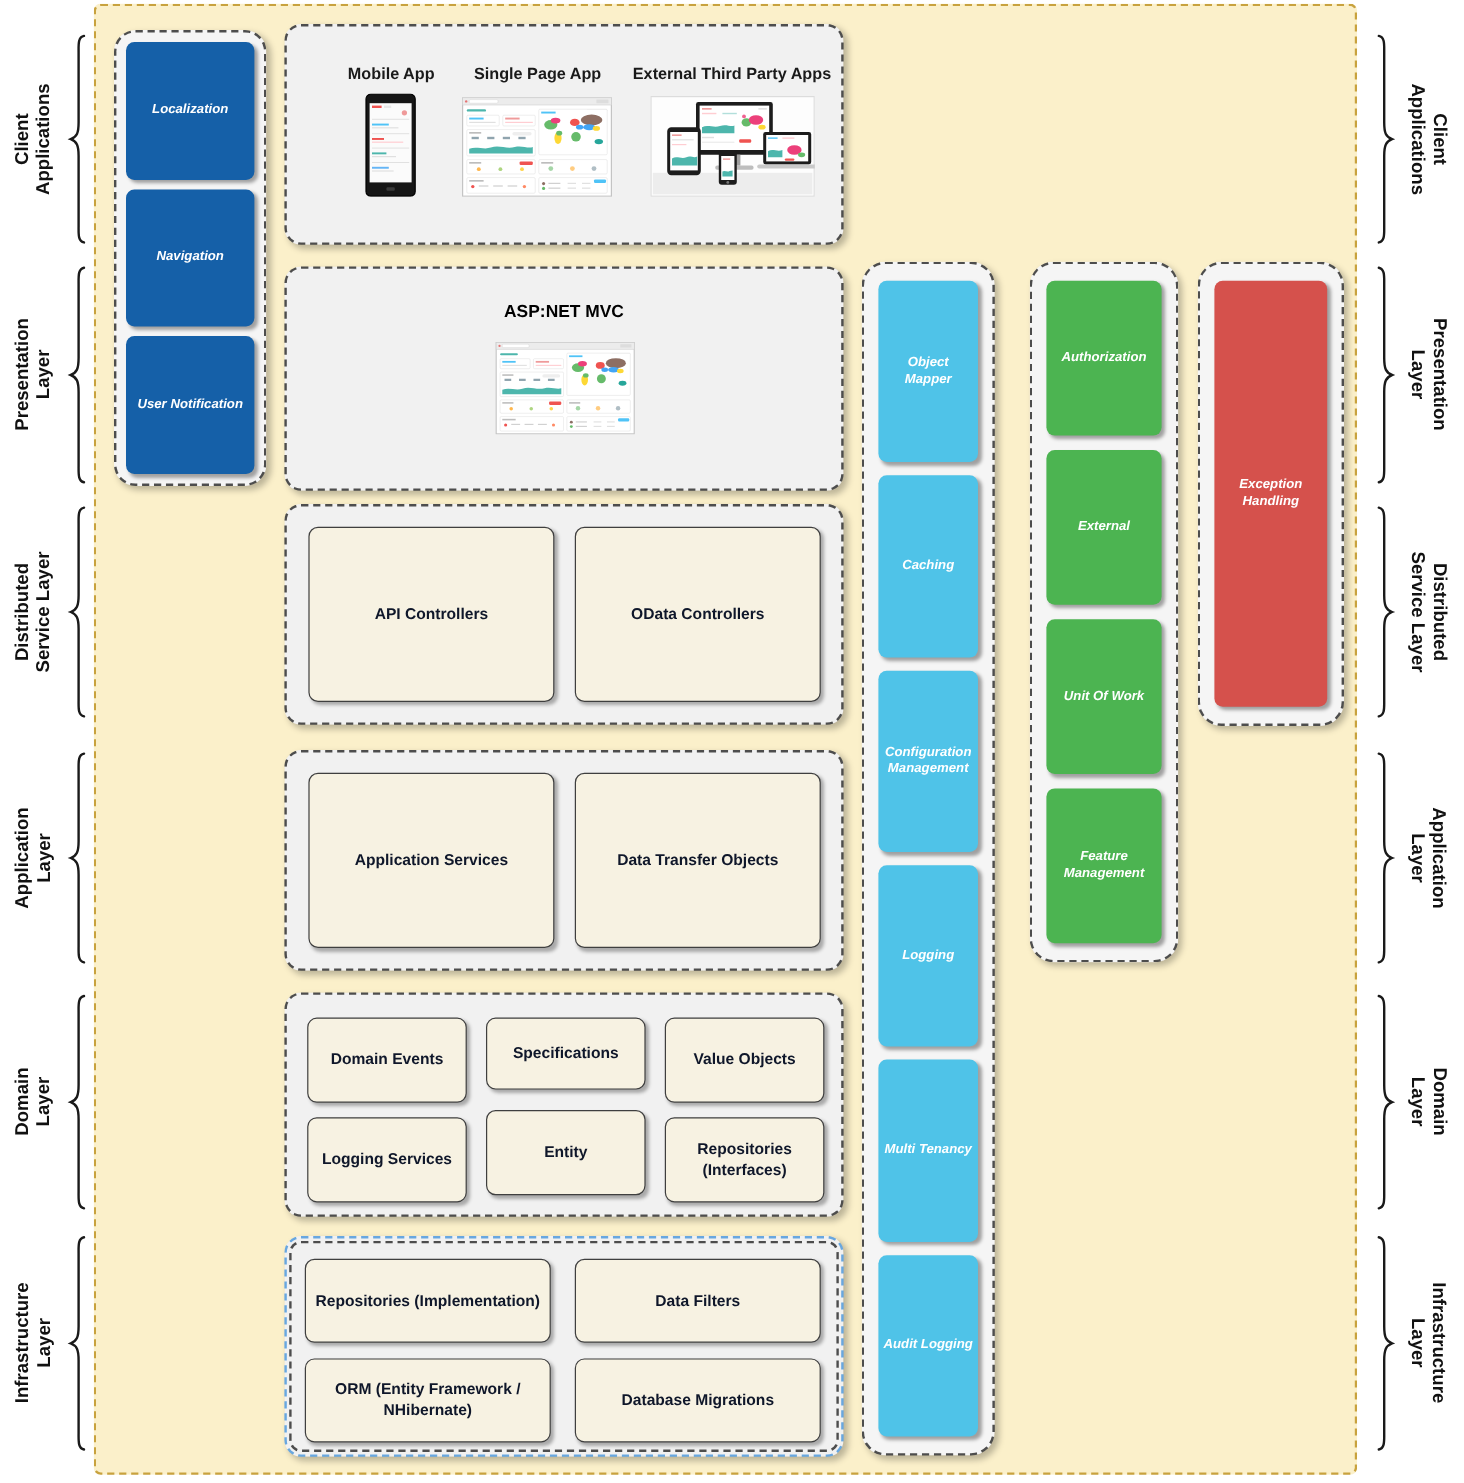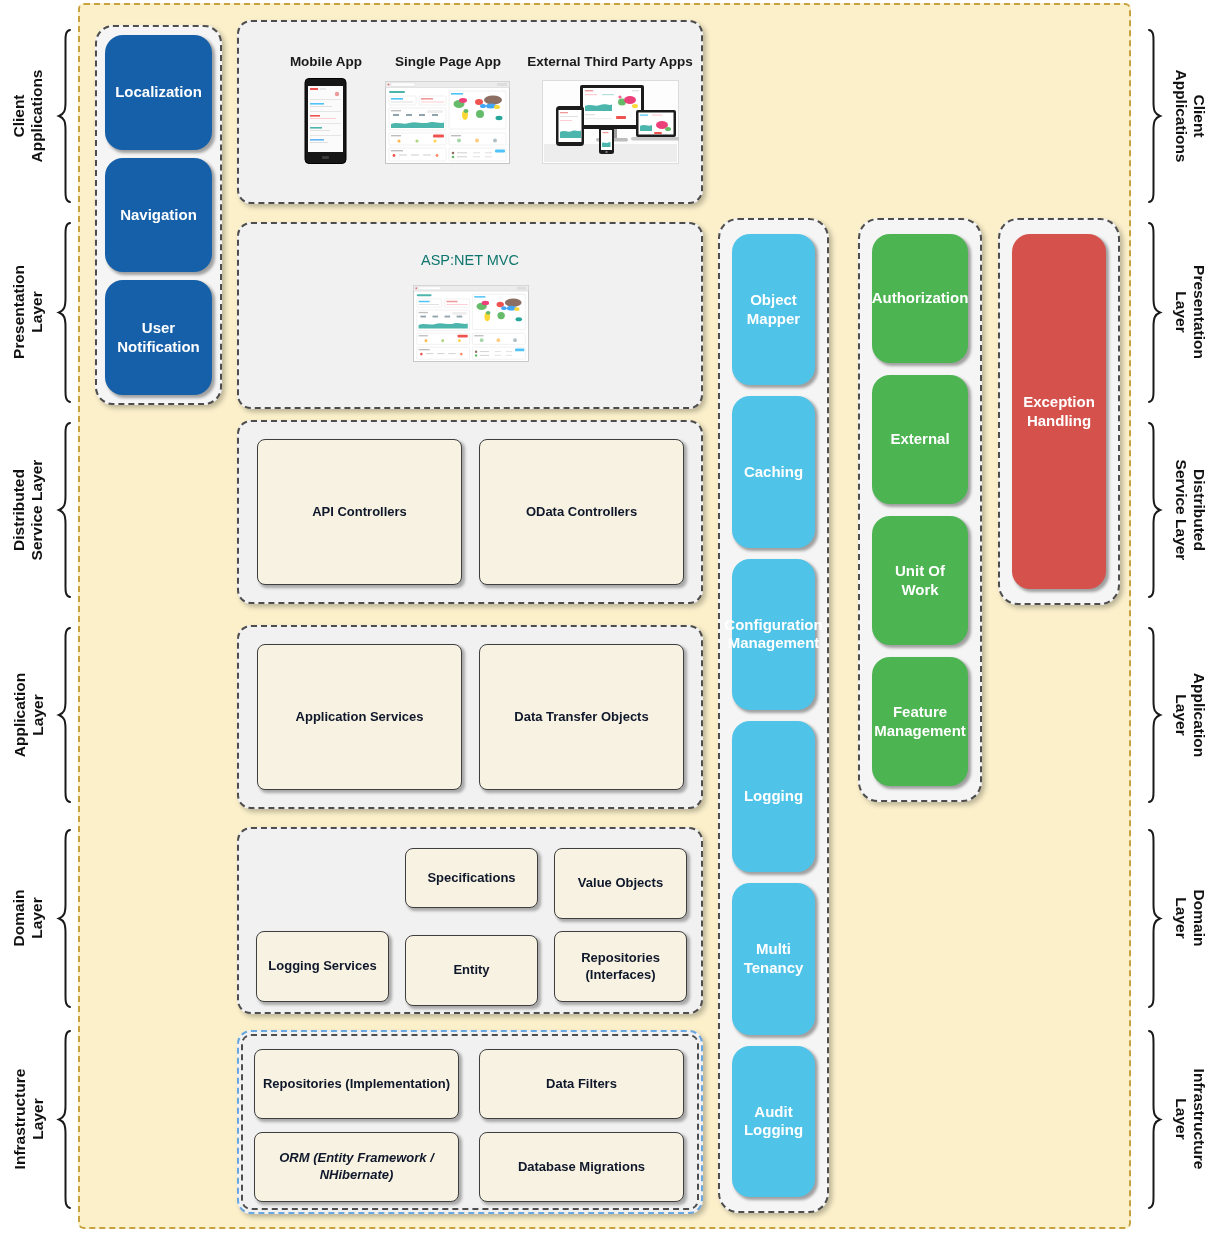--- a/index.html
+++ b/index.html
@@ -11,9 +11,9 @@
              box-shadow:3px 3px 5px rgba(0,0,0,0.25);}
   .colcontainer{position:absolute;background:#F5F5F5;border:2px dashed #4d4d4d;border-radius:20px;
              box-shadow:3px 3px 5px rgba(0,0,0,0.25);display:flex;flex-direction:column;gap:11px;}
-  .bluebox,.cyanbox,.greenbox,.redbox{border-radius:18px;display:flex;align-items:center;justify-content:center;
-             text-align:center;color:#ffffff;font-weight:bold;font-size:15px;line-height:1.25;
-             box-shadow:2.5px 2.5px 3px rgba(0,0,0,0.35);padding:4px;box-sizing:border-box;}
+  .bluebox,.cyanbox,.greenbox,.redbox{border-radius:7px;display:flex;align-items:center;justify-content:center;
+             text-align:center;color:#ffffff;font-weight:bold;font-size:11px;line-height:1.25;
+             box-shadow:2.5px 2.5px 3px rgba(0,0,0,0.35);padding:4px;box-sizing:border-box;font-style:italic;}
   .bluebox{background:#1560A8;}
   .cyanbox{background:#4FC3E8;flex:1;}
   .greenbox{background:#4CB451;flex:1;}

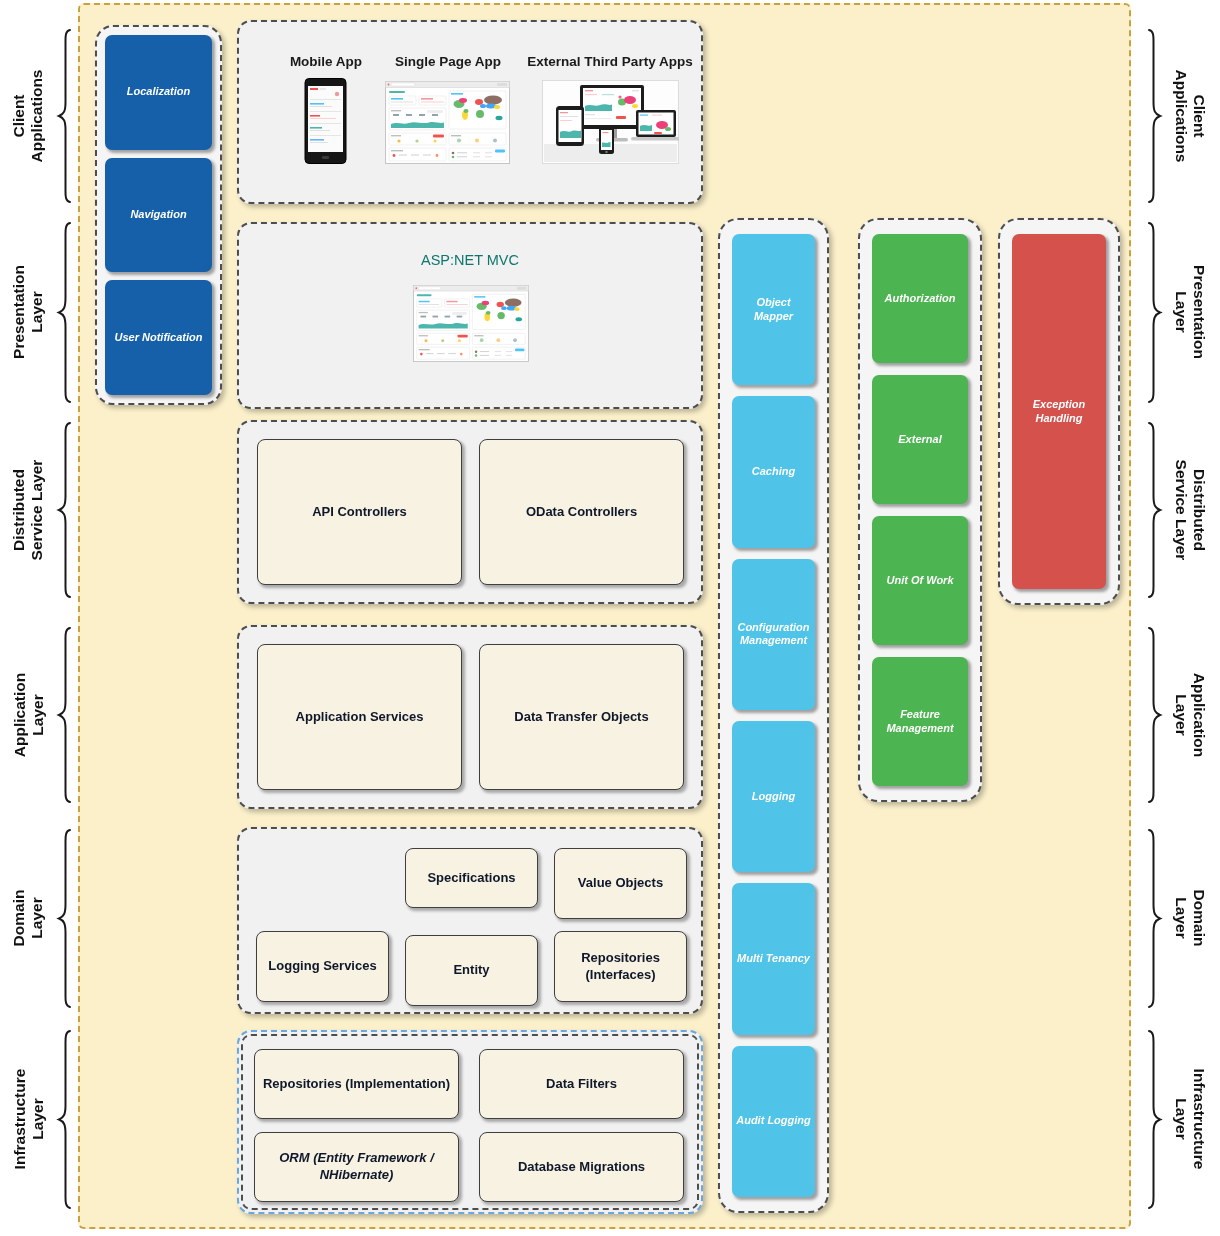--- a/index.html
+++ b/index.html
@@ -31,7 +31,7 @@
   .brace.right svg{transform:scaleX(-1);}
   .caption{position:absolute;text-align:center;font-weight:bold;font-size:13.5px;color:#1a1a1a;}
   .figure{position:absolute;}
-  .ptitle{position:absolute;left:0;width:100%;text-align:center;font-weight:normal;font-size:14.5px;color:#0f766e;}
+  .ptitle{position:absolute;left:0;width:100%;text-align:center;font-weight:bold;font-size:14.5px;color:#000000;}
   .infra-inner{position:absolute;inset:2px;border:2px dashed #4d4d4d;border-radius:10px;background:#F1F1F1;}
 </style>
 </head>

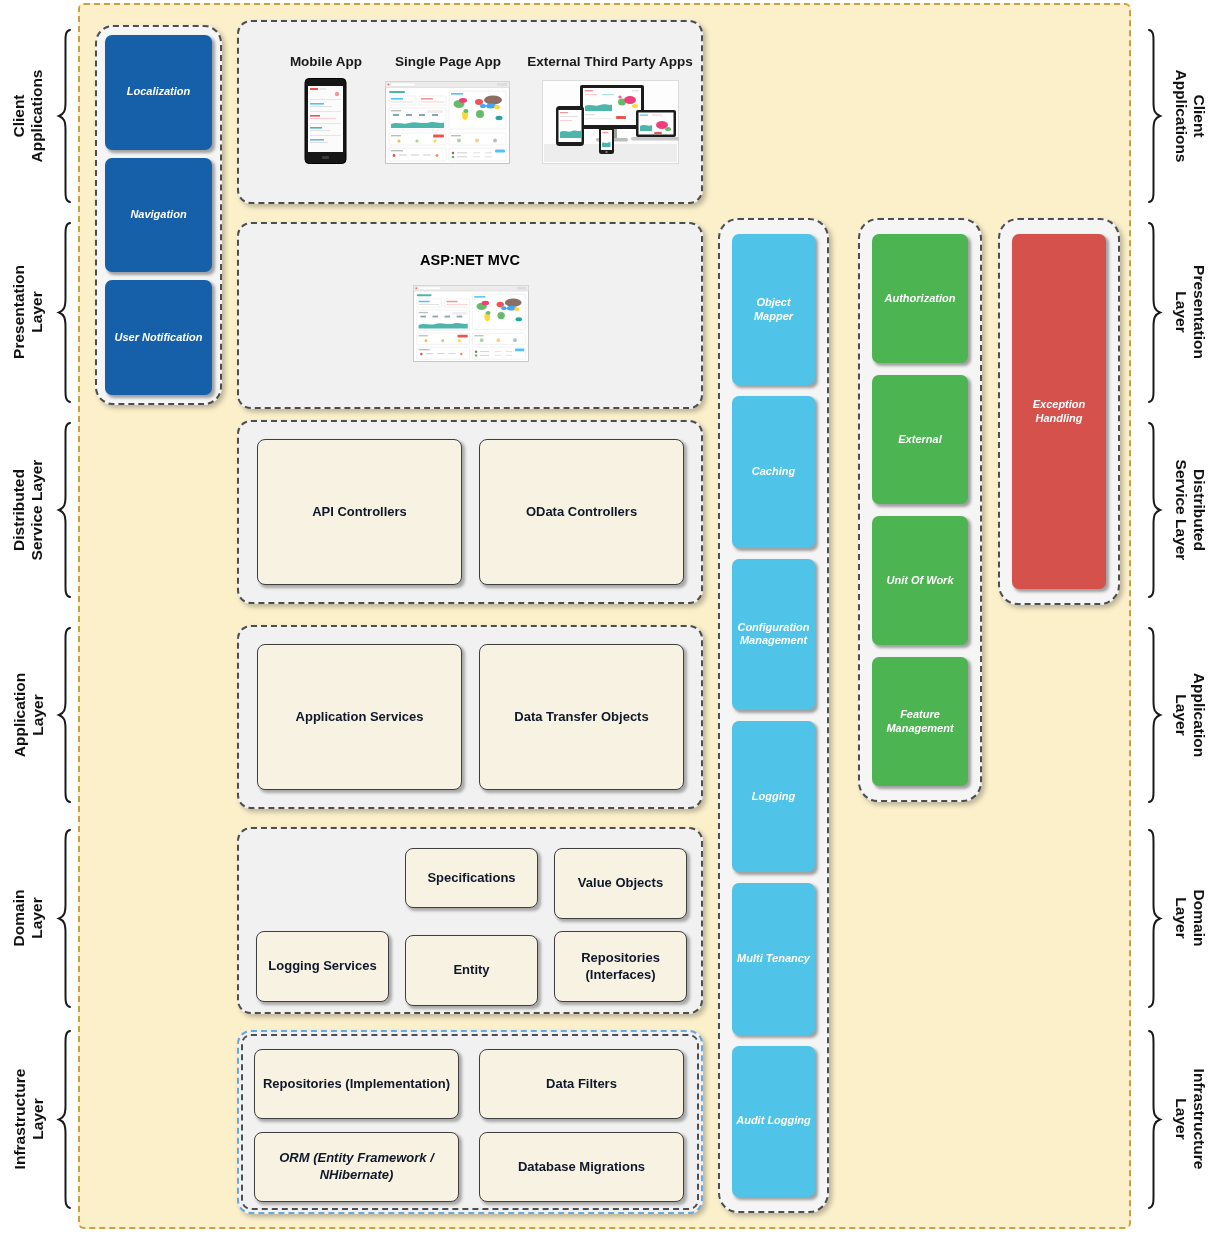--- a/index.html
+++ b/index.html
@@ -318,6 +318,7 @@
   </div>
 
   <div class="container" style="left:237px;top:827px;width:462px;height:183px;">
+    <div class="creambox" style="left:17px;top:19px;width:133px;height:71px;">Domain Events</div>
     <div class="creambox" style="left:166px;top:19px;width:133px;height:60px;">Specifications</div>
     <div class="creambox" style="left:315px;top:19px;width:133px;height:71px;">Value Objects</div>
     <div class="creambox" style="left:17px;top:102px;width:133px;height:71px;">Logging Services</div>

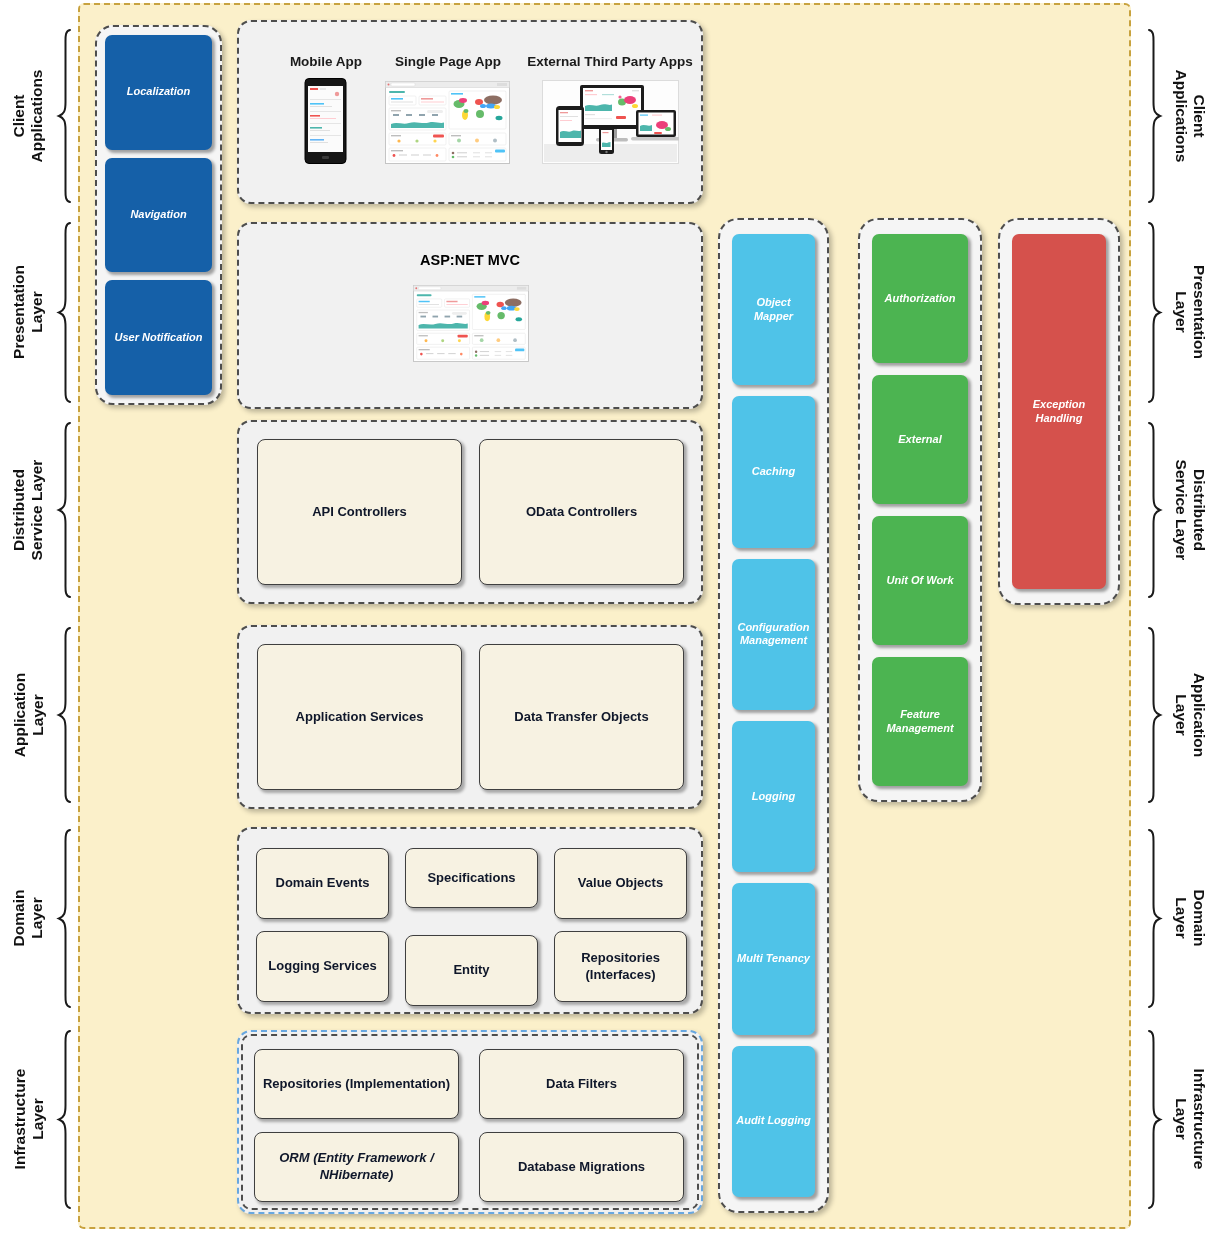--- a/index.html
+++ b/index.html
@@ -322,7 +322,7 @@
     <div class="creambox" style="left:166px;top:19px;width:133px;height:60px;">Specifications</div>
     <div class="creambox" style="left:315px;top:19px;width:133px;height:71px;">Value Objects</div>
     <div class="creambox" style="left:17px;top:102px;width:133px;height:71px;">Logging Services</div>
-    <div class="creambox" style="left:166px;top:106px;width:133px;height:71px;">Entity</div>
+    <div class="creambox" style="left:166px;top:96px;width:133px;height:71px;">Entity</div>
     <div class="creambox" style="left:315px;top:102px;width:133px;height:71px;">Repositories (Interfaces)</div>
   </div>
 

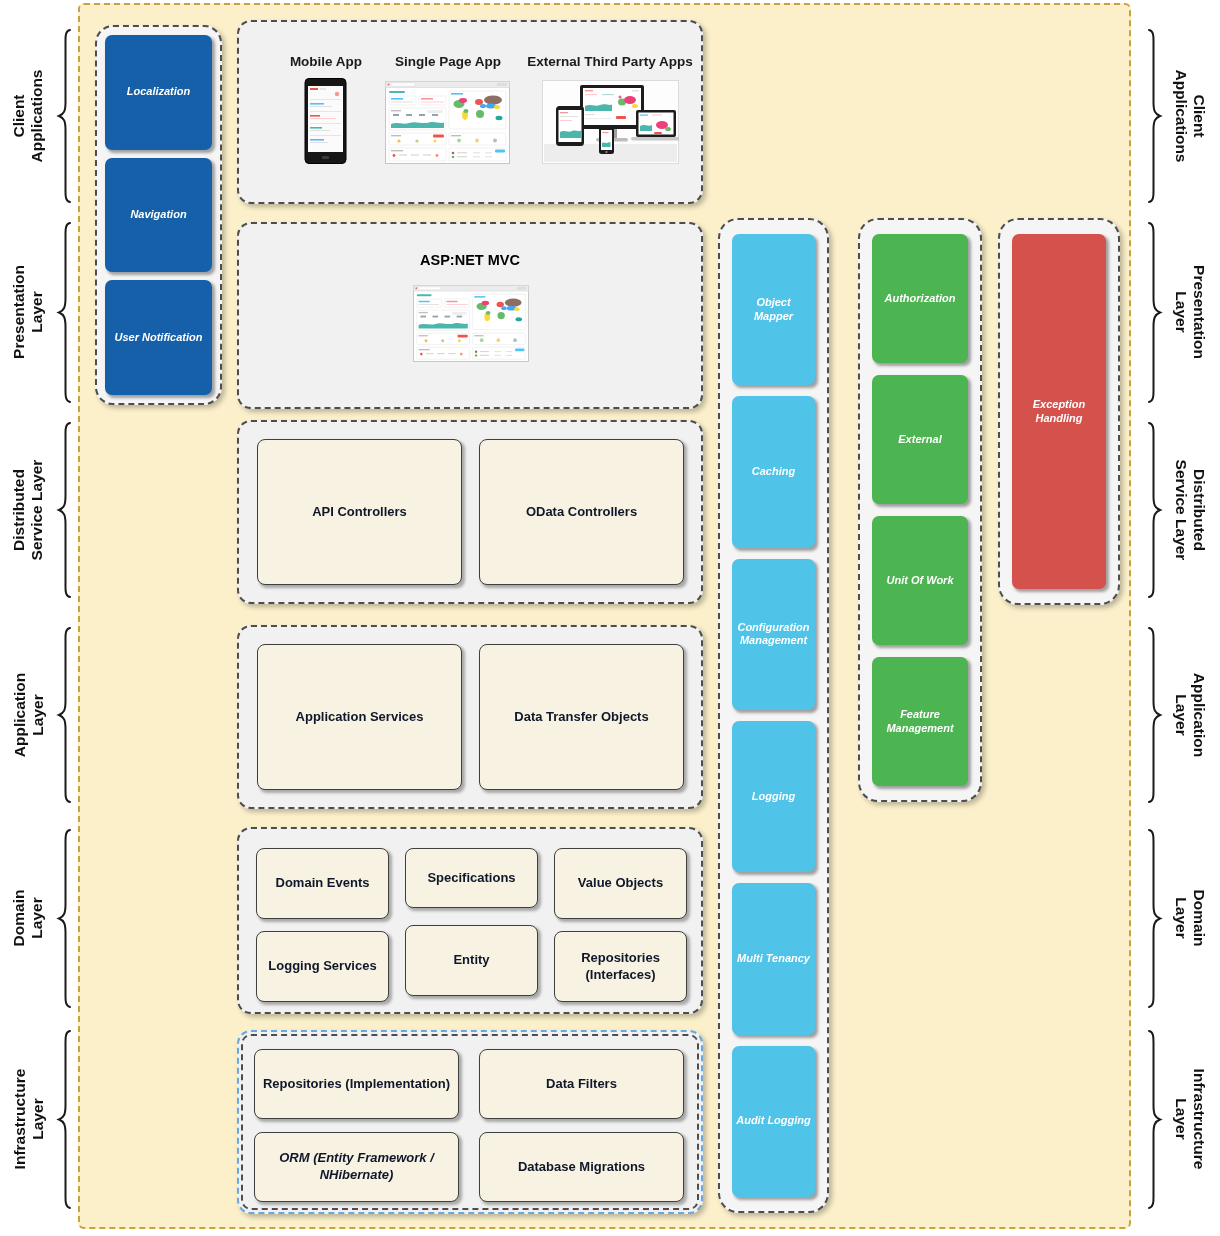--- a/index.html
+++ b/index.html
@@ -330,7 +330,7 @@
     <div class="infra-inner"></div>
     <div class="creambox" style="left:15px;top:17px;width:205px;height:70px;">Repositories (Implementation)</div>
     <div class="creambox" style="left:240px;top:17px;width:205px;height:70px;">Data Filters</div>
-    <div class="creambox" style="left:15px;top:100px;width:205px;height:70px;font-style:italic;">ORM (Entity Framework / NHibernate)</div>
+    <div class="creambox" style="left:15px;top:100px;width:205px;height:70px;">ORM (Entity Framework / NHibernate)</div>
     <div class="creambox" style="left:240px;top:100px;width:205px;height:70px;">Database Migrations</div>
   </div>
 

